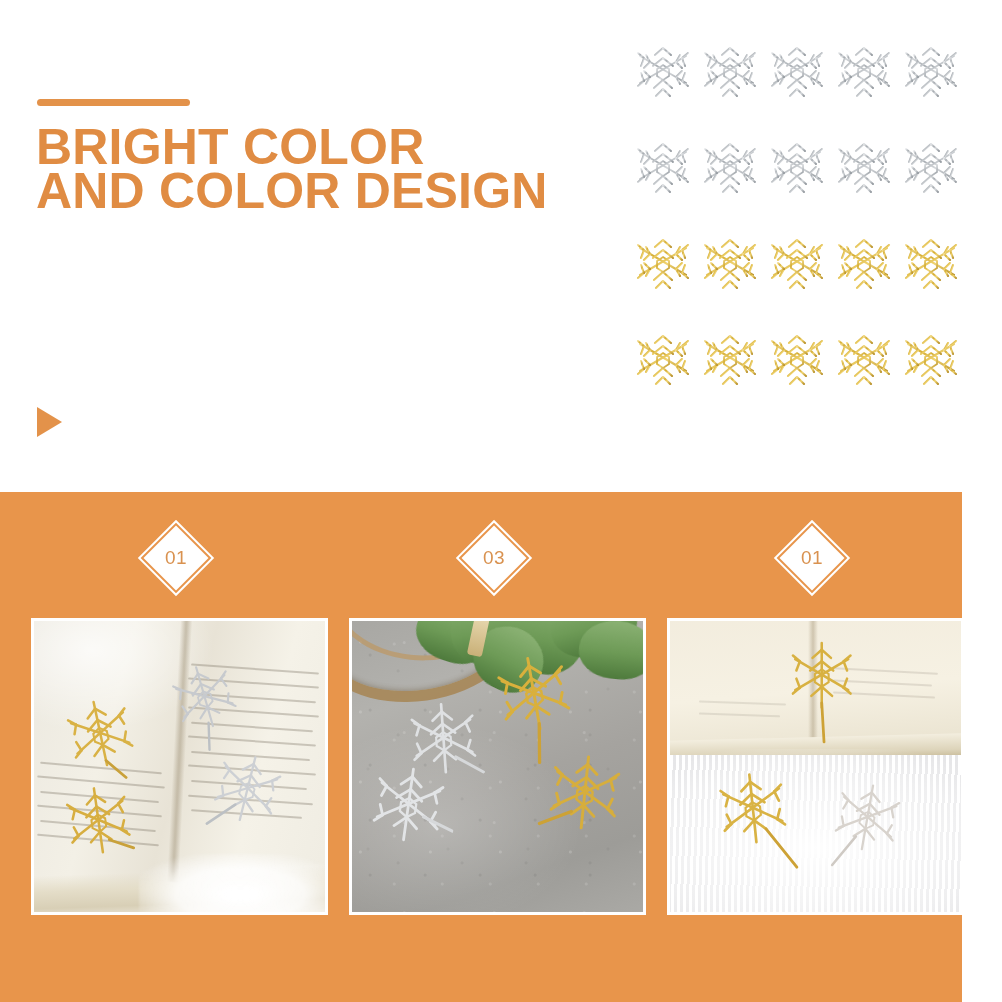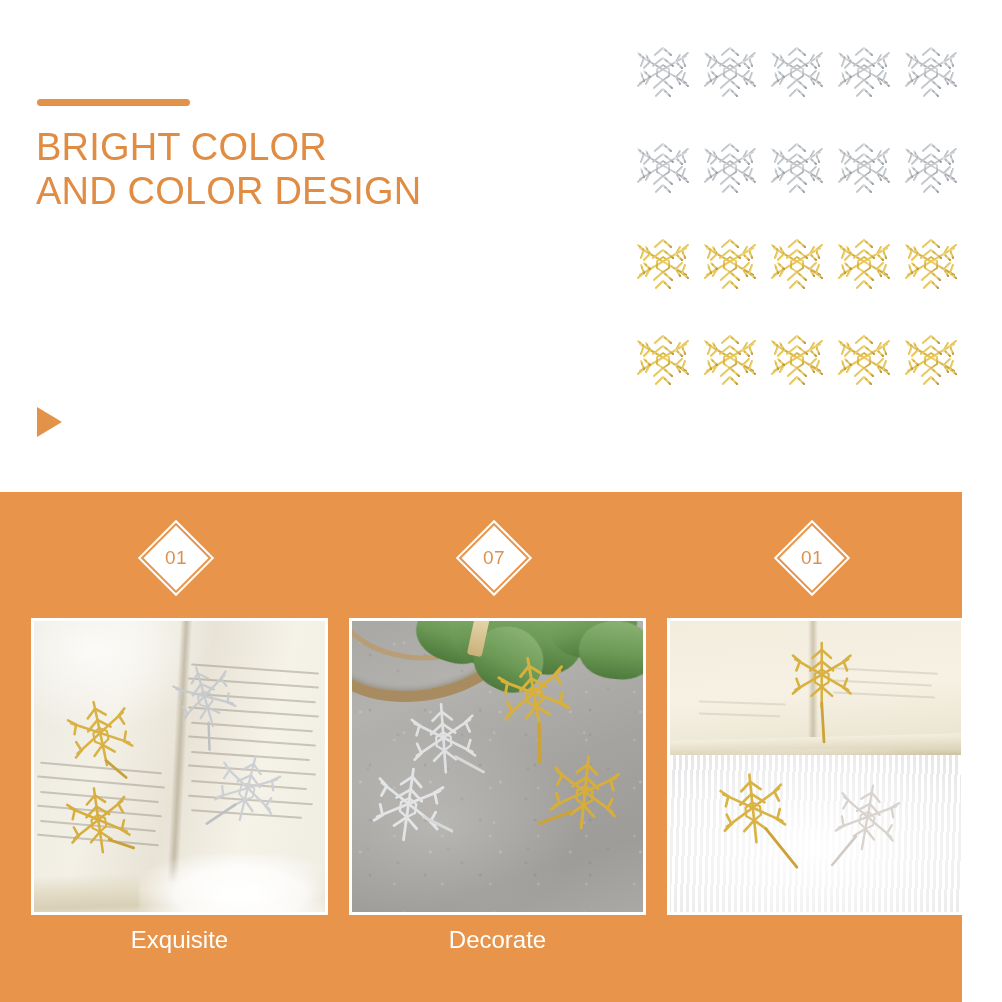--- a/index.html
+++ b/index.html
@@ -41,9 +41,9 @@
     top: 125px;
     width: 520px;
     margin: 0;
-    font-size: 38px;
+    font-size: 50px;
     line-height: 44px;
-    font-weight: normal;
+    font-weight: bold;
     letter-spacing: 0.2px;
     color: #e08c43;
     font-family: "Liberation Sans", sans-serif;

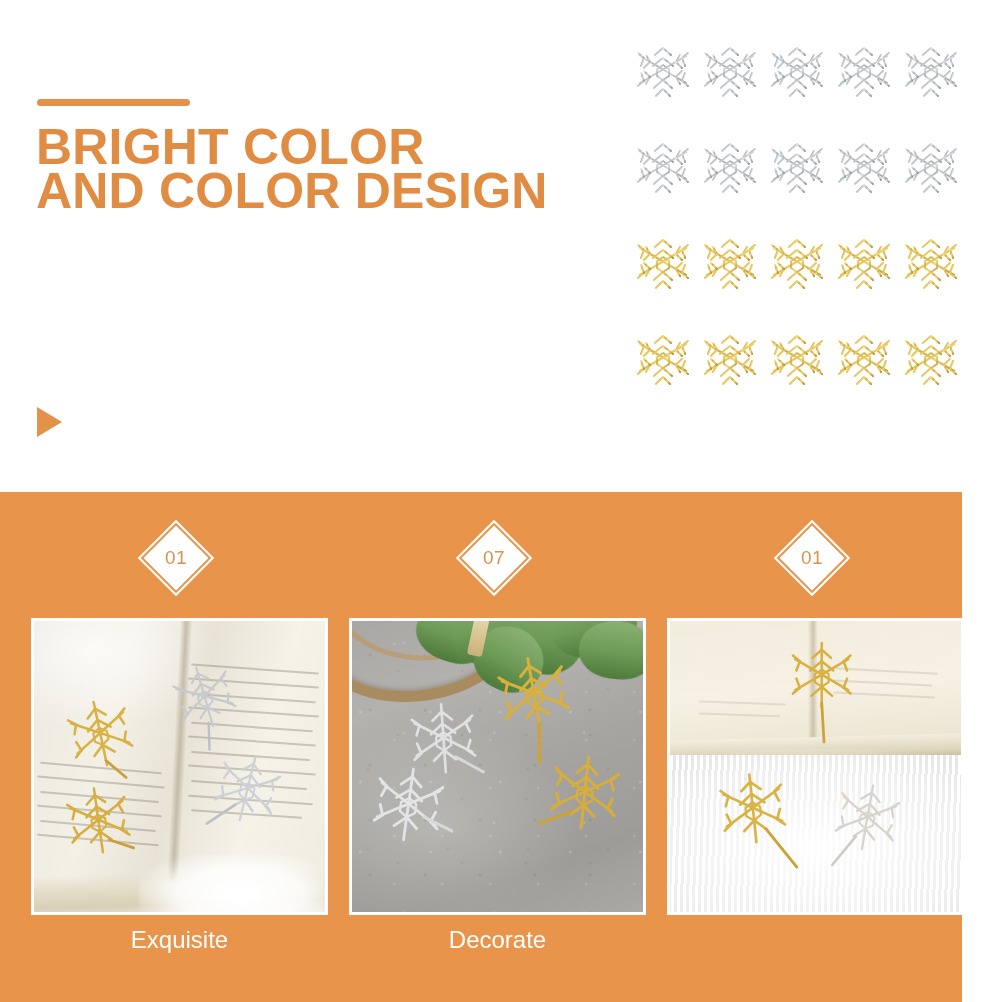--- a/index.html
+++ b/index.html
@@ -1213,7 +1213,7 @@
     <div class="diamond-badge">
       <div class="diamond-outer"></div>
       <div class="diamond-inner"></div>
-      <div class="diamond-num">07</div>
+      <div class="diamond-num">03</div>
     </div>
 
     <div class="photo-frame">

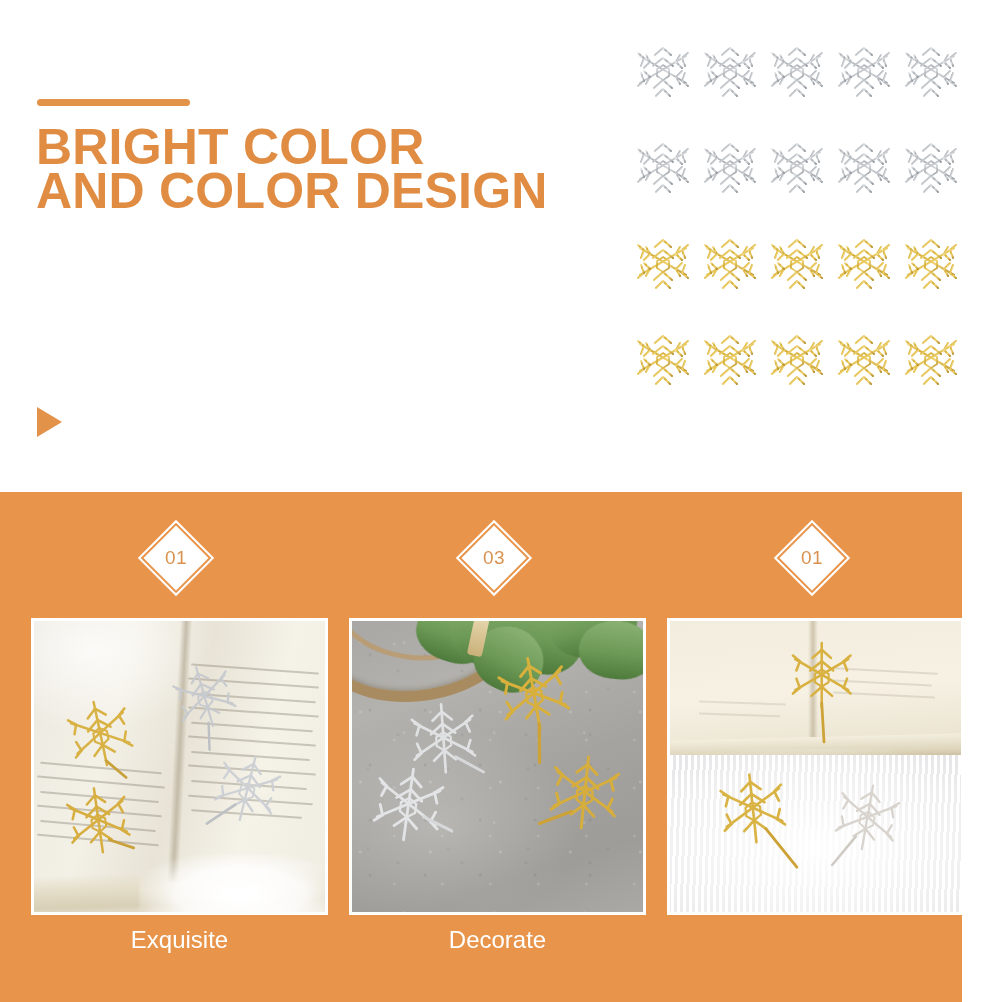--- a/index.html
+++ b/index.html
@@ -1206,7 +1206,6 @@
       </div>
     </div>
 
-    <div class="caption">Exquisite</div>
   </div>
 
   <div class="feature-col c2">

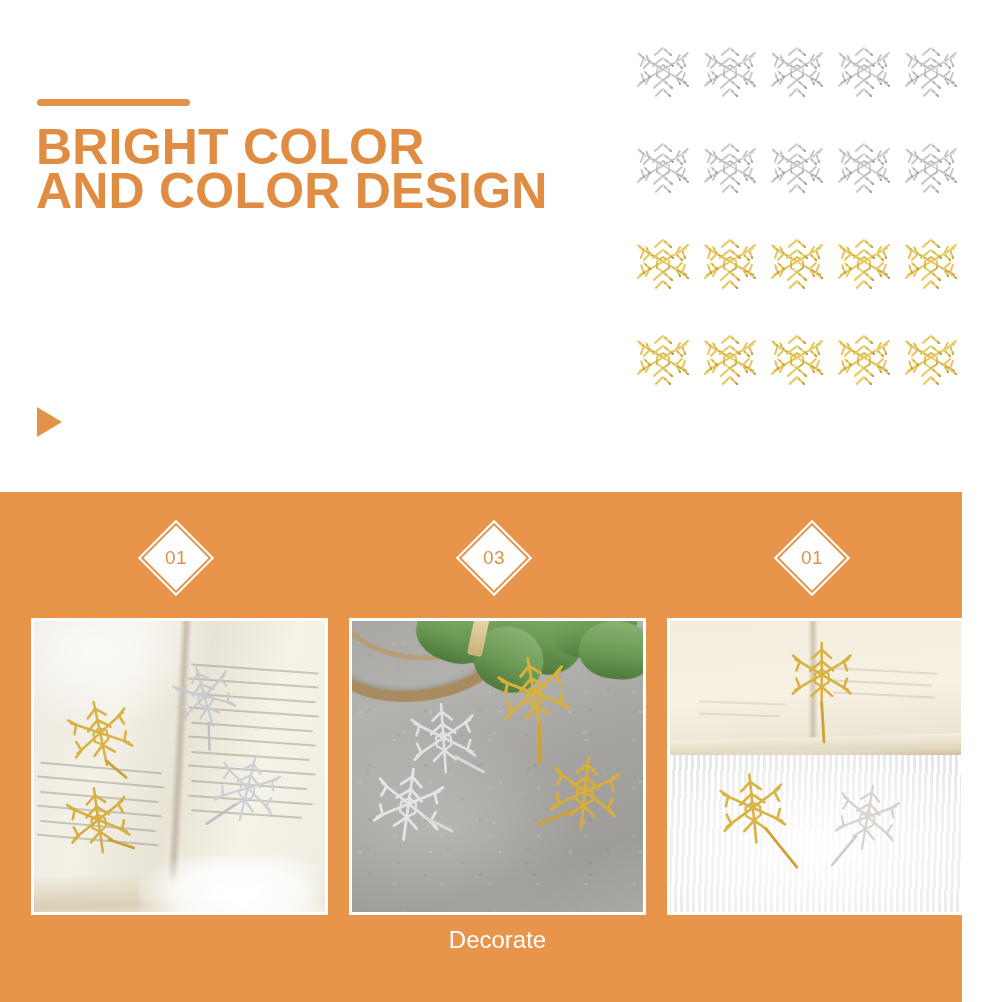--- a/index.html
+++ b/index.html
@@ -1337,7 +1337,6 @@
       </div>
     </div>
 
-    <div class="caption">Decorate</div>
   </div>
 
   <div class="feature-col c3">

